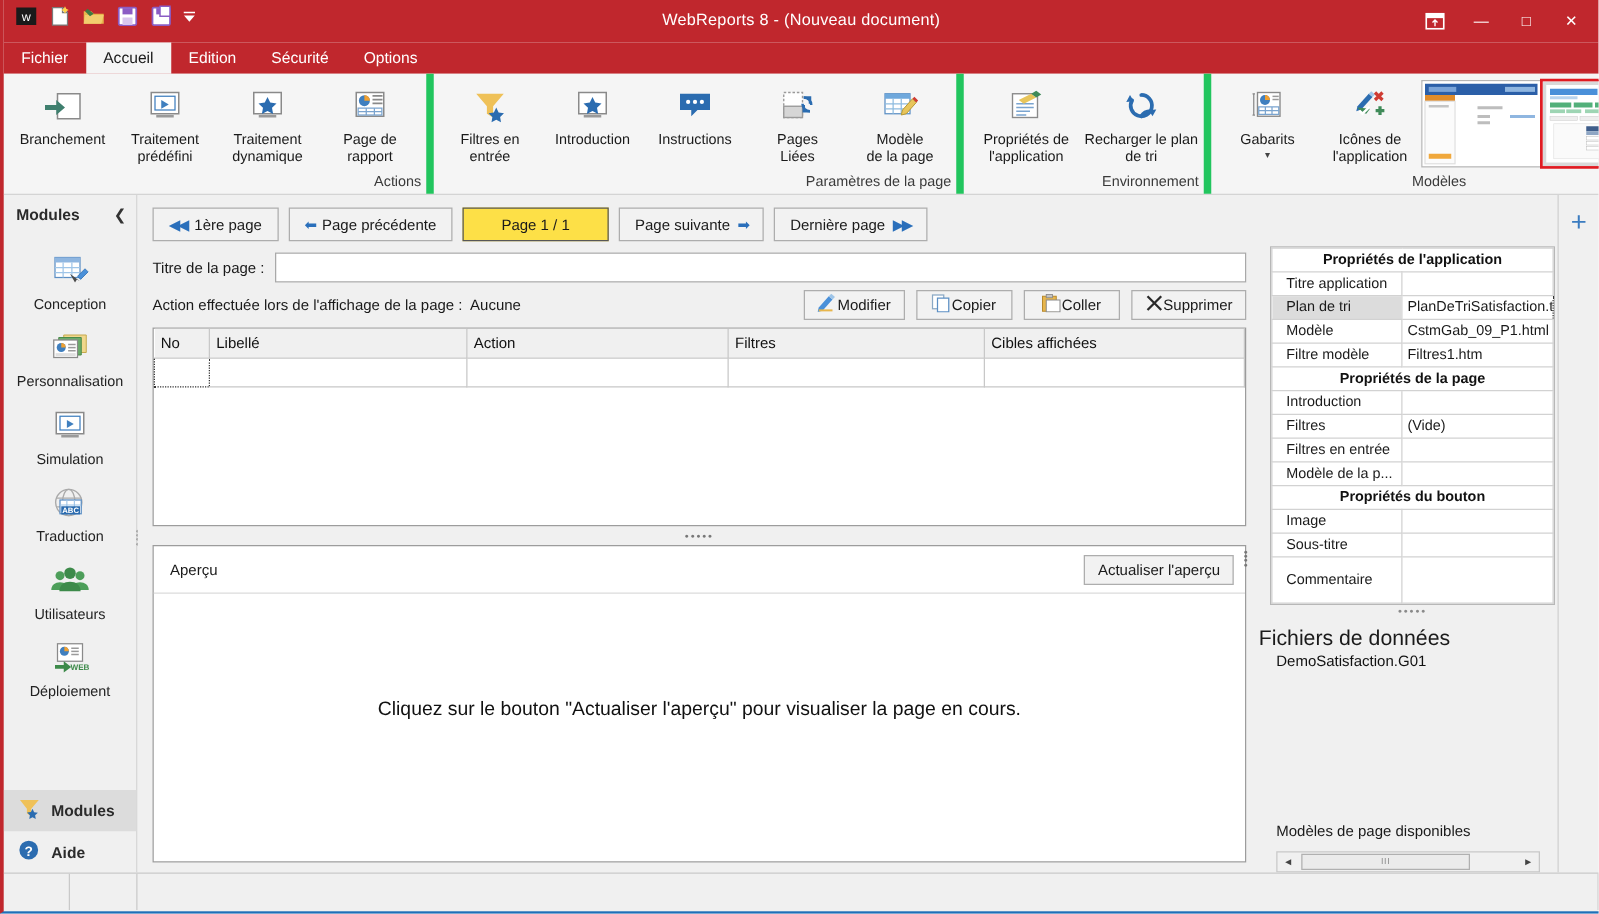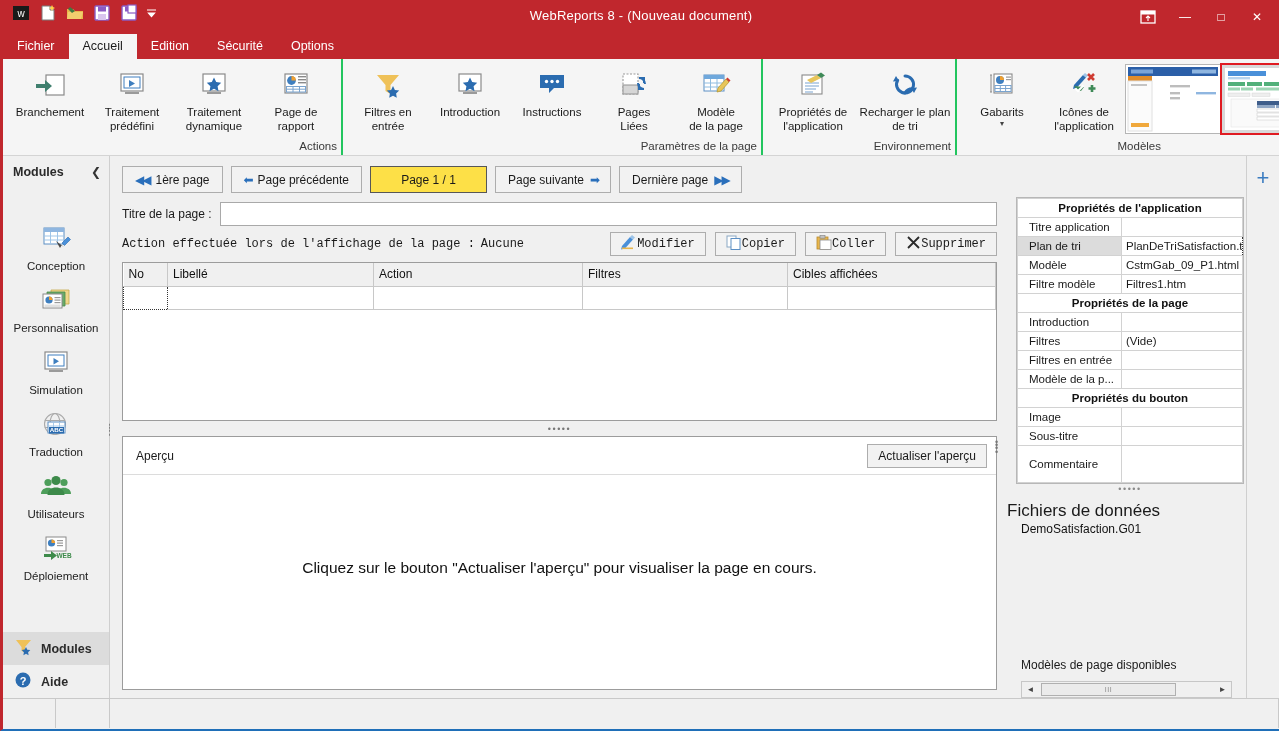--- a/index.html
+++ b/index.html
@@ -75,7 +75,7 @@
     display: flex; flex-direction: column;
     justify-content: flex-start;
     height: 96px;
-    border-right: 2px solid #22c55e;
+    border-right: 6px solid #22c55e;
     padding: 0 4px;
   }
   .rgroup:last-child { border-right: none; }

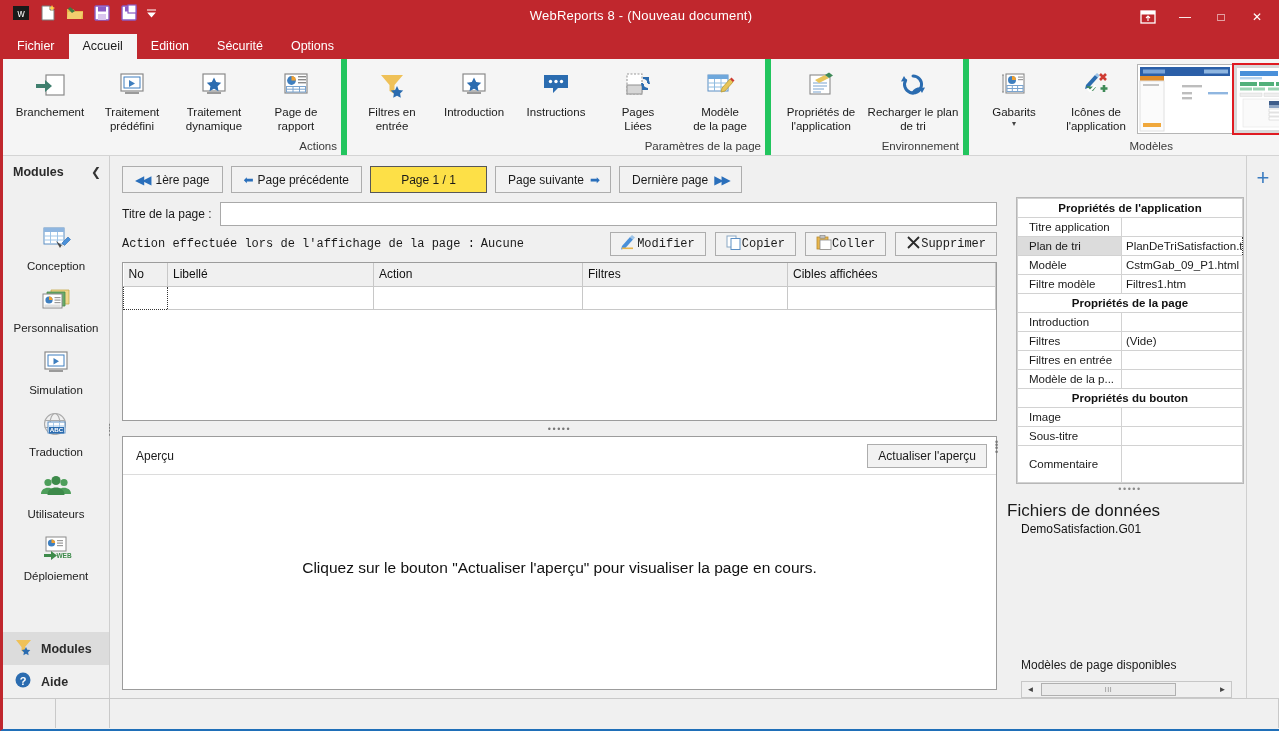--- a/index.html
+++ b/index.html
@@ -114,7 +114,7 @@
     position: absolute; left: 0; top: 156px; width: 107px; bottom: 31px;
     background: #f0f0f0;
     border-right: 1px solid #cfcfcf;
-    display: flex; flex-direction: column; gap: 22px;
+    display: flex; flex-direction: column;
   }
   .sb-head {
     height: 32px; display: flex; align-items: center;

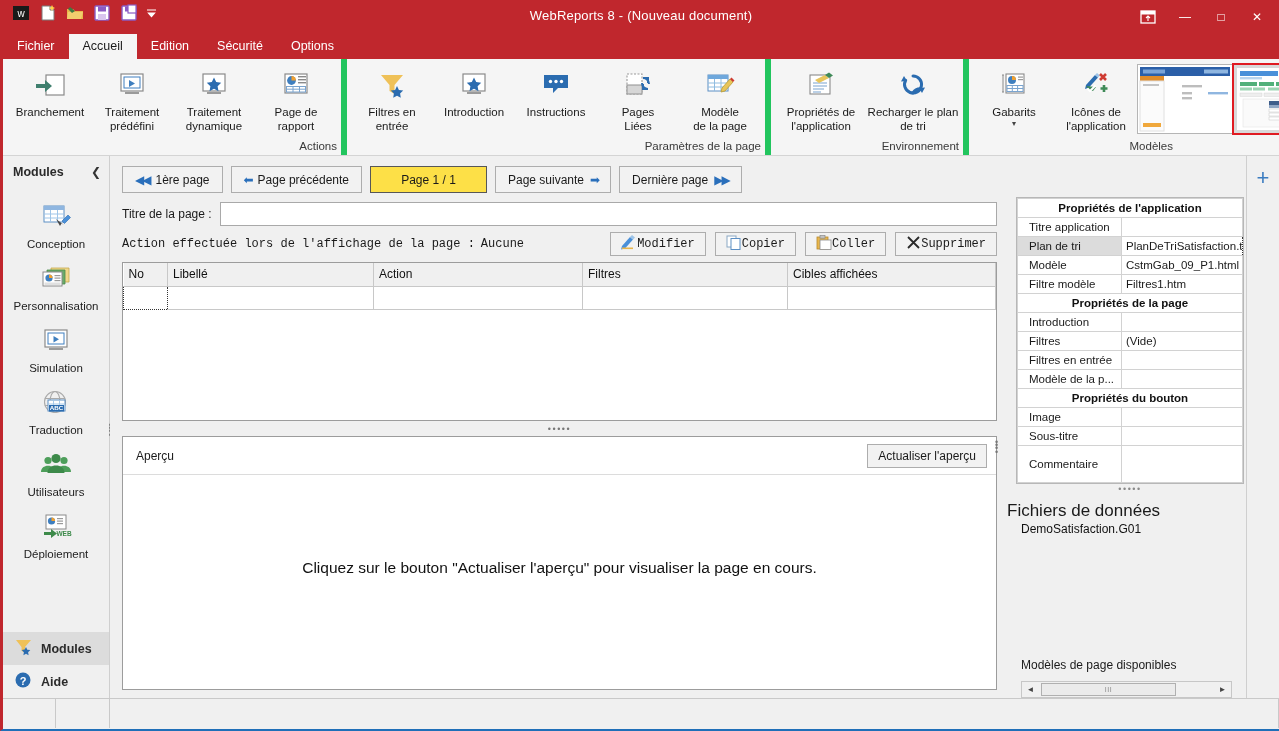--- a/index.html
+++ b/index.html
@@ -172,7 +172,7 @@
 
   .action-row {
     position: absolute; top: 76px; left: 12px; right: 10px;
-    display: flex; align-items: center; font-family: Liberation Mono, monospace;
+    display: flex; align-items: center;
   }
   .action-row .lab { font-size: 12px; }
   .action-row .val { font-size: 12px; margin-left: 6px; }

